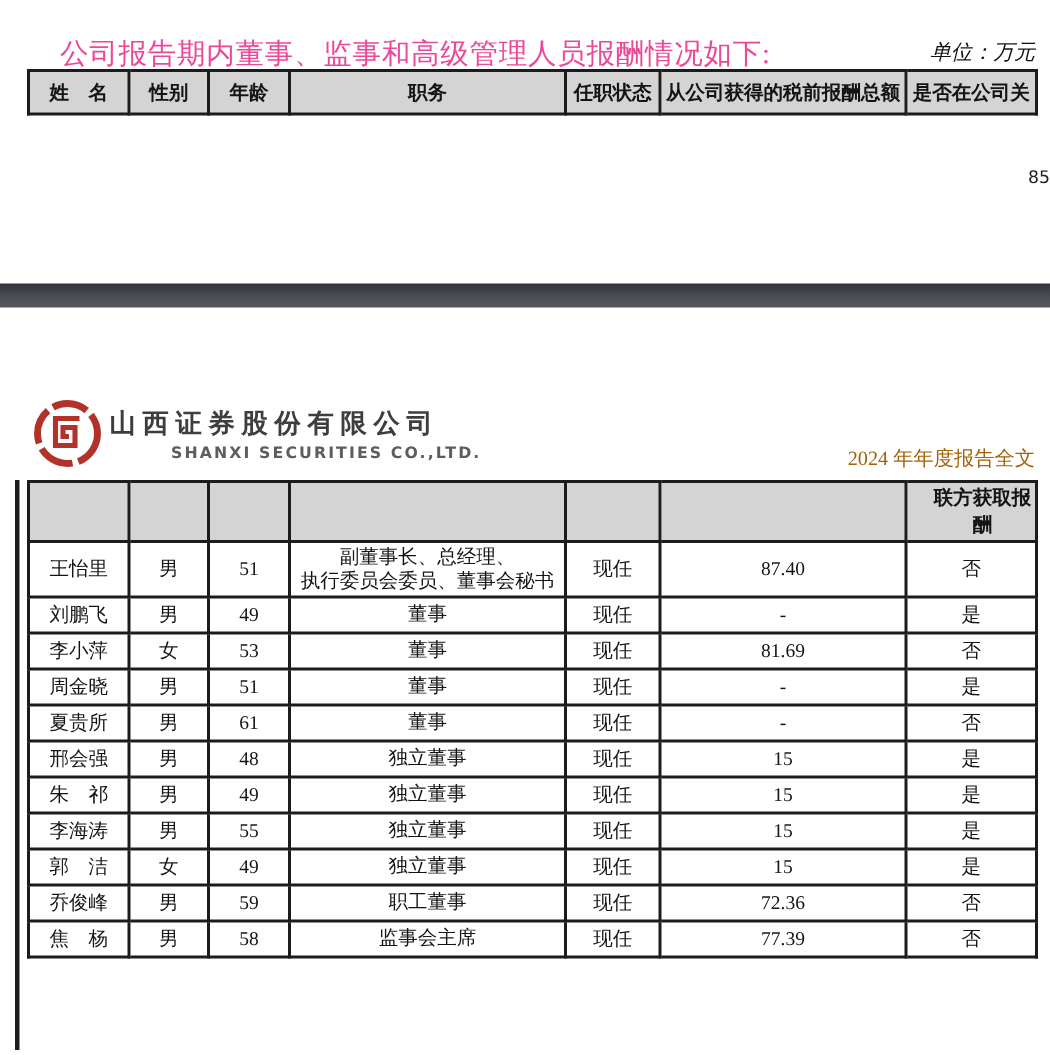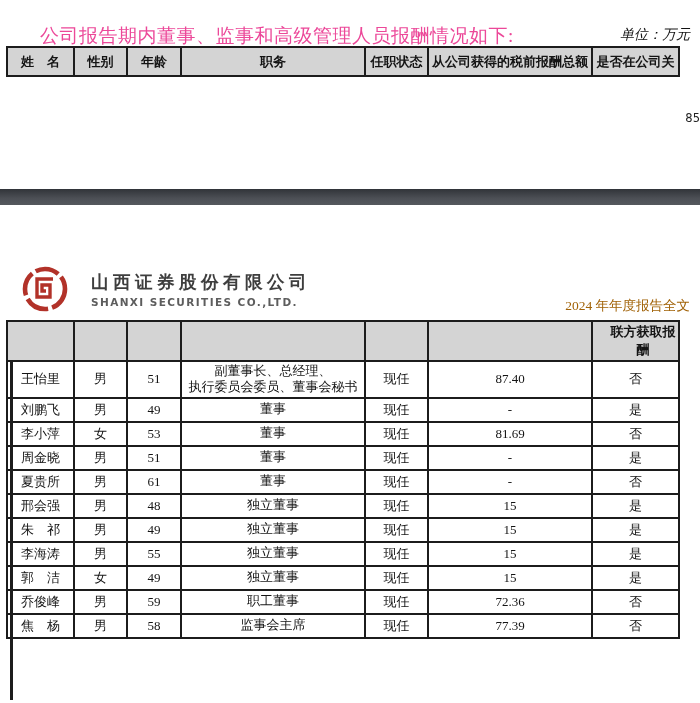--- a/index.html
+++ b/index.html
@@ -23,7 +23,7 @@
 
   table.tbl {
     border-collapse: collapse; table-layout: fixed;
-    position: absolute; left: 6px; width: 674px; border-radius: 15px;
+    position: absolute; left: 18px; width: 674px; border-radius: 15px;
   }
   table.tbl td {
     border: 2px solid #1c1c1c;

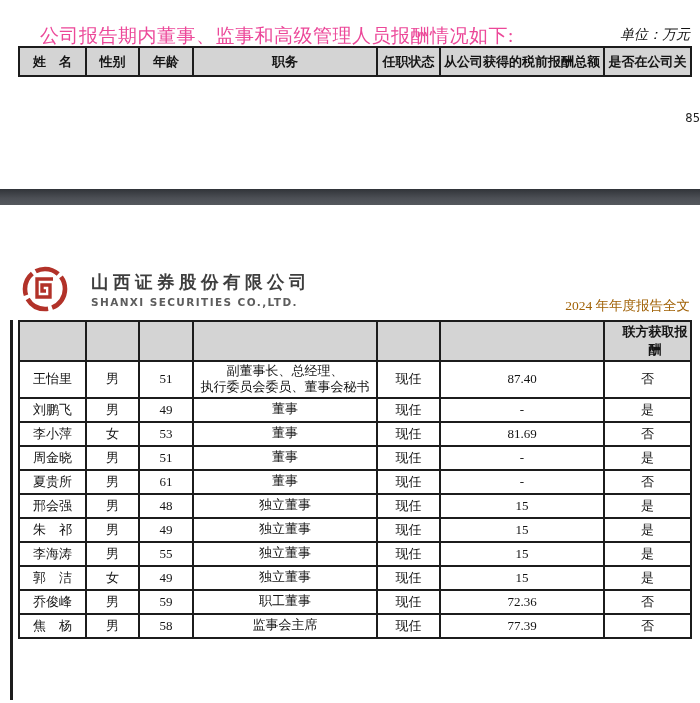--- a/index.html
+++ b/index.html
@@ -46,7 +46,7 @@
 
   .logo-row {
     position: absolute; top: 266px; left: 22px;
-    display: flex; align-items: center; gap: 23px;
+    display: flex; align-items: center; gap: 5px;
   }
   .logo-txt .cn {
     font-family: "DejaVu Sans", "Liberation Sans", sans-serif;

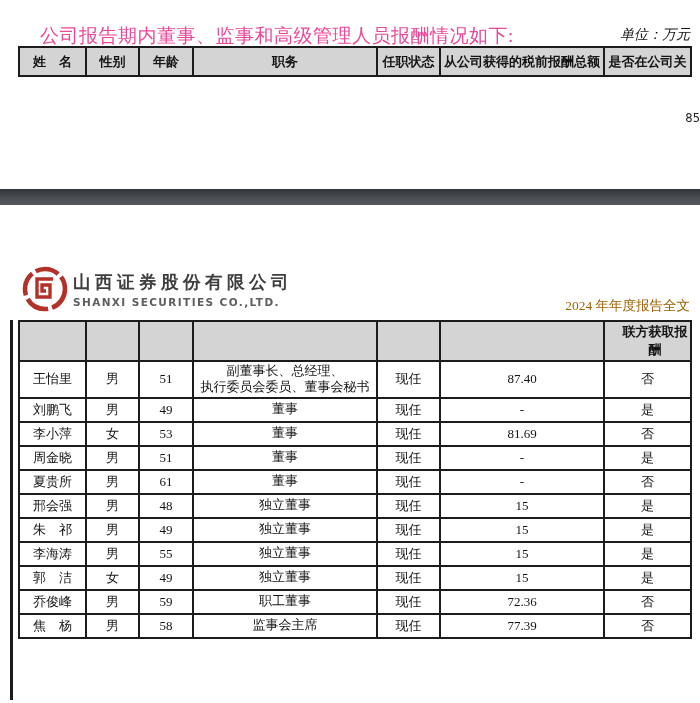--- a/index.html
+++ b/index.html
@@ -56,7 +56,7 @@
   .logo-txt .en {
     font-family: "DejaVu Sans", "Liberation Sans", sans-serif;
     font-size: 10.5px; font-weight: bold; color: #5d5d5d; letter-spacing: 1.4px;
-    margin-top: 2px; white-space: nowrap;
+    margin-top: 2px; white-space: nowrap; margin-left: 41px;
   }
 
   .report-title {

